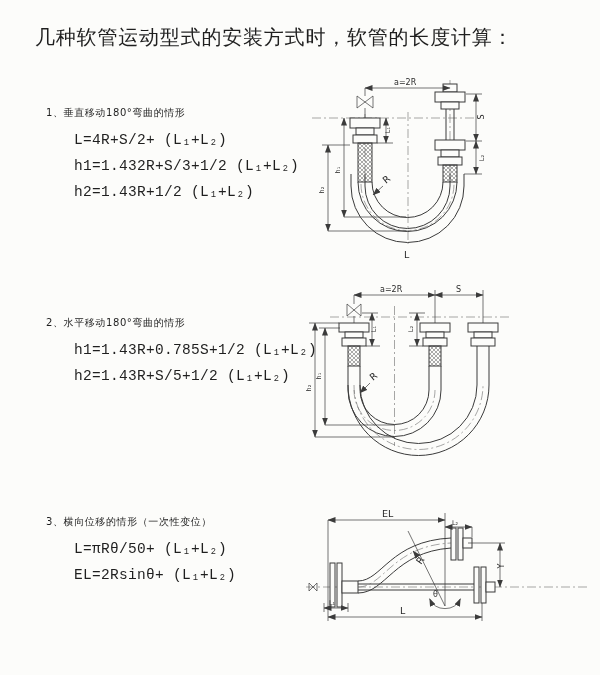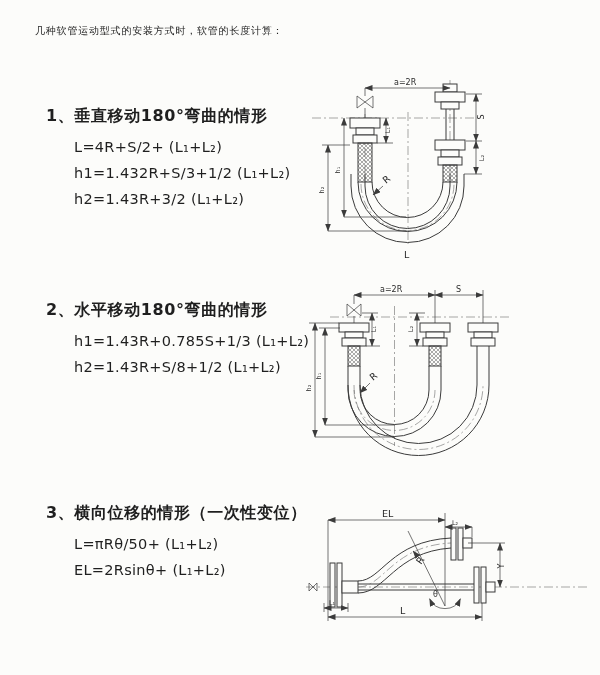--- a/index.html
+++ b/index.html
@@ -6,7 +6,7 @@
   body{width:600px;height:675px;background:#f3f3f1;}
   .page{position:relative;width:600px;height:675px;background:#fcfcfa;overflow:hidden;
         font-family:"DejaVu Sans","Liberation Sans",sans-serif;color:#1f1f1f;}
-  .title{position:absolute;left:35px;top:24px;font-size:10px;letter-spacing:.8px;font-weight:500;}
+  .title{position:absolute;left:35px;top:24px;font-size:20px;letter-spacing:.8px;font-weight:500;}
   .section{position:absolute;left:46px;width:270px;}
   .sec1{top:106px;} .sec2{top:300px;} .sec3{top:503px;}
   .heading{font-size:16px;letter-spacing:.6px;margin-bottom:7px;font-weight:700;}

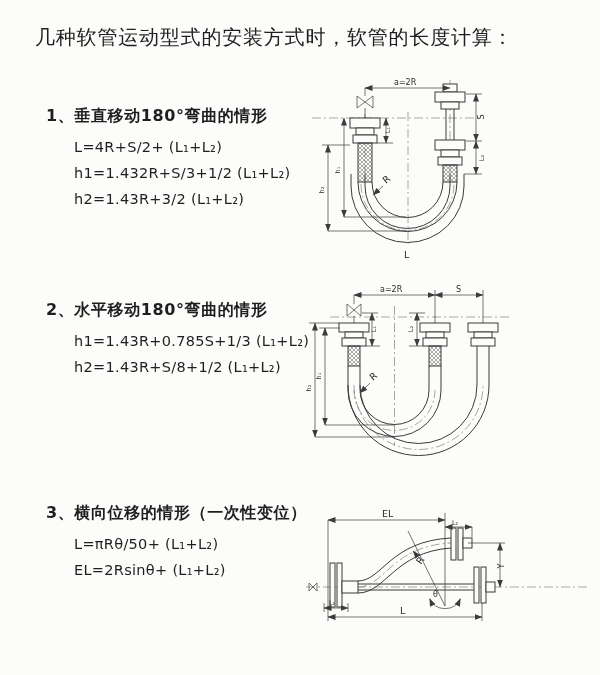--- a/index.html
+++ b/index.html
@@ -9,7 +9,7 @@
   .title{position:absolute;left:35px;top:24px;font-size:20px;letter-spacing:.8px;font-weight:500;}
   .section{position:absolute;left:46px;width:270px;}
   .sec1{top:106px;} .sec2{top:300px;} .sec3{top:503px;}
-  .heading{font-size:16px;letter-spacing:.6px;margin-bottom:7px;font-weight:700;}
+  .heading{font-size:10px;letter-spacing:.6px;margin-bottom:7px;font-weight:400;}
   .formula{padding-left:28px;font-size:14.5px;line-height:26px;letter-spacing:.3px;white-space:nowrap;}
   .diag{position:absolute;}
   .d1{left:298px;top:70px;} .d2{left:300px;top:280px;} .d3{left:300px;top:505px;}

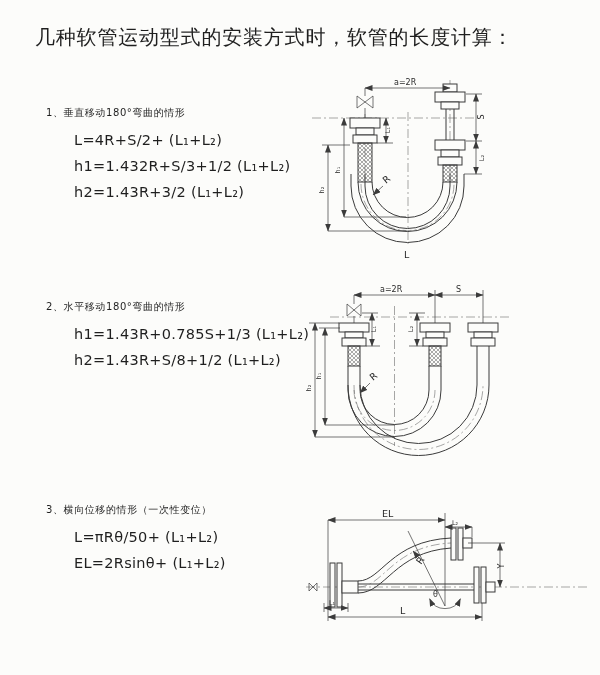--- a/index.html
+++ b/index.html
@@ -10,7 +10,7 @@
   .section{position:absolute;left:46px;width:270px;}
   .sec1{top:106px;} .sec2{top:300px;} .sec3{top:503px;}
   .heading{font-size:10px;letter-spacing:.6px;margin-bottom:7px;font-weight:400;}
-  .formula{padding-left:28px;font-size:14.5px;line-height:26px;letter-spacing:.3px;white-space:nowrap;}
+  .formula{padding-left:28px;font-size:14.5px;line-height:26px;letter-spacing:.3px;white-space:nowrap;font-family:Liberation Mono, monospace;}
   .diag{position:absolute;}
   .d1{left:298px;top:70px;} .d2{left:300px;top:280px;} .d3{left:300px;top:505px;}
   .dln{stroke:#3b3b3b;stroke-width:1;fill:none}

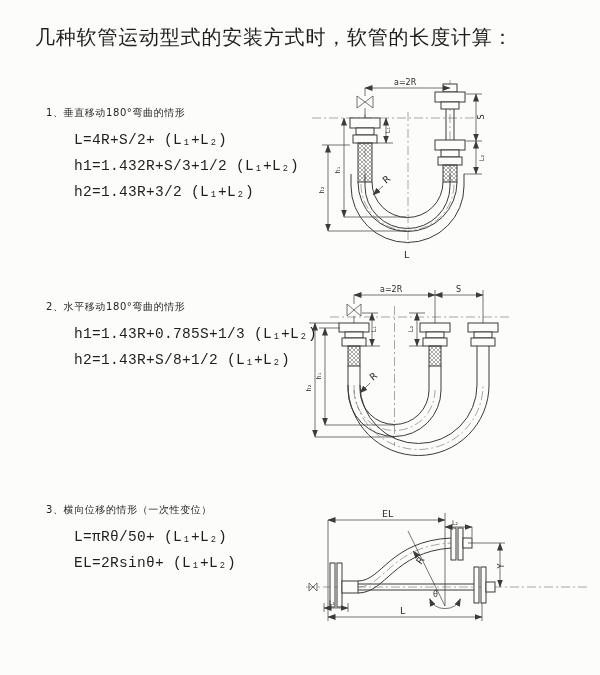--- a/index.html
+++ b/index.html
@@ -34,7 +34,7 @@
     <div class="heading">1、垂直移动180°弯曲的情形</div>
     <div class="formula">L=4R+S/2+ (L₁+L₂)</div>
     <div class="formula">h1=1.432R+S/3+1/2 (L₁+L₂)</div>
-    <div class="formula">h2=1.43R+3/2 (L₁+L₂)</div>
+    <div class="formula">h2=1.43R+1/2 (L₁+L₂)</div>
   </div>
 
   <div class="section sec2">

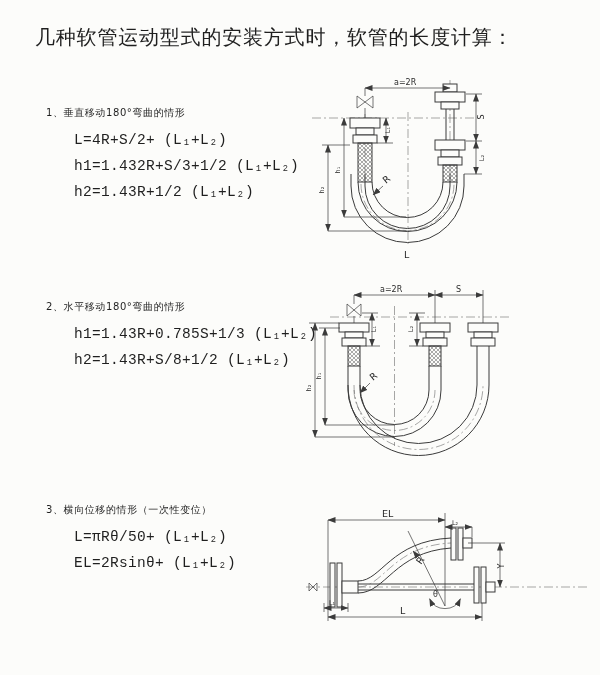--- a/index.html
+++ b/index.html
@@ -8,7 +8,7 @@
         font-family:"DejaVu Sans","Liberation Sans",sans-serif;color:#1f1f1f;}
   .title{position:absolute;left:35px;top:24px;font-size:20px;letter-spacing:.8px;font-weight:500;}
   .section{position:absolute;left:46px;width:270px;}
-  .sec1{top:106px;} .sec2{top:300px;} .sec3{top:503px;}
+  .sec1{top:106px;} .sec2{top:316px;} .sec3{top:503px;}
   .heading{font-size:10px;letter-spacing:.6px;margin-bottom:7px;font-weight:400;}
   .formula{padding-left:28px;font-size:14.5px;line-height:26px;letter-spacing:.3px;white-space:nowrap;font-family:Liberation Mono, monospace;}
   .diag{position:absolute;}

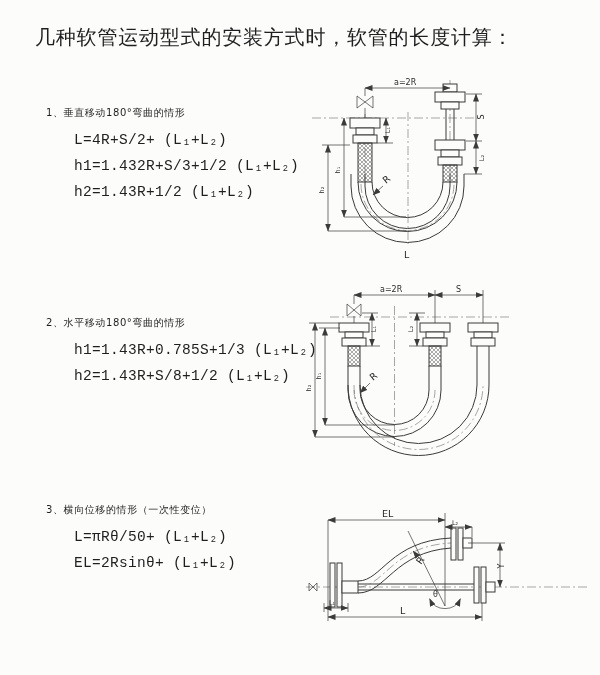--- a/index.html
+++ b/index.html
@@ -39,7 +39,7 @@
 
   <div class="section sec2">
     <div class="heading">2、水平移动180°弯曲的情形</div>
-    <div class="formula">h1=1.43R+0.785S+1/3 (L₁+L₂)</div>
+    <div class="formula">h1=1.43R+0.785S+1/2 (L₁+L₂)</div>
     <div class="formula">h2=1.43R+S/8+1/2 (L₁+L₂)</div>
   </div>
 

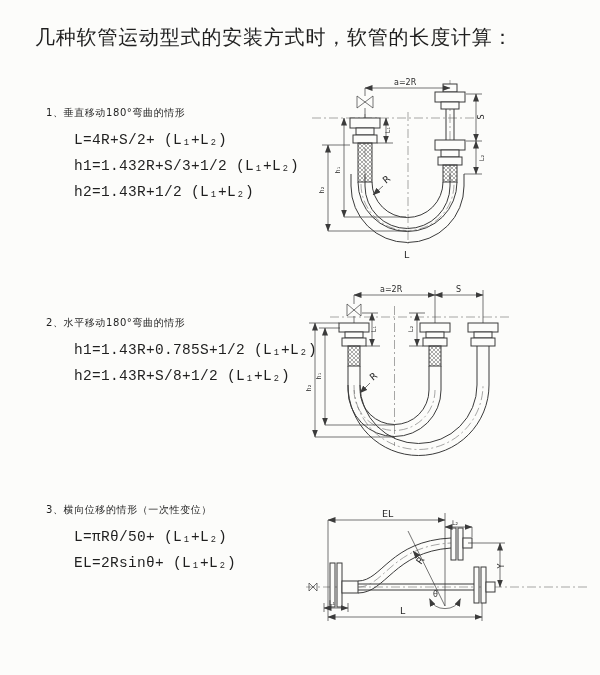--- a/index.html
+++ b/index.html
@@ -40,7 +40,7 @@
   <div class="section sec2">
     <div class="heading">2、水平移动180°弯曲的情形</div>
     <div class="formula">h1=1.43R+0.785S+1/2 (L₁+L₂)</div>
-    <div class="formula">h2=1.43R+S/8+1/2 (L₁+L₂)</div>
+    <div class="formula">h2=1.43R+S/5+1/2 (L₁+L₂)</div>
   </div>
 
   <div class="section sec3">

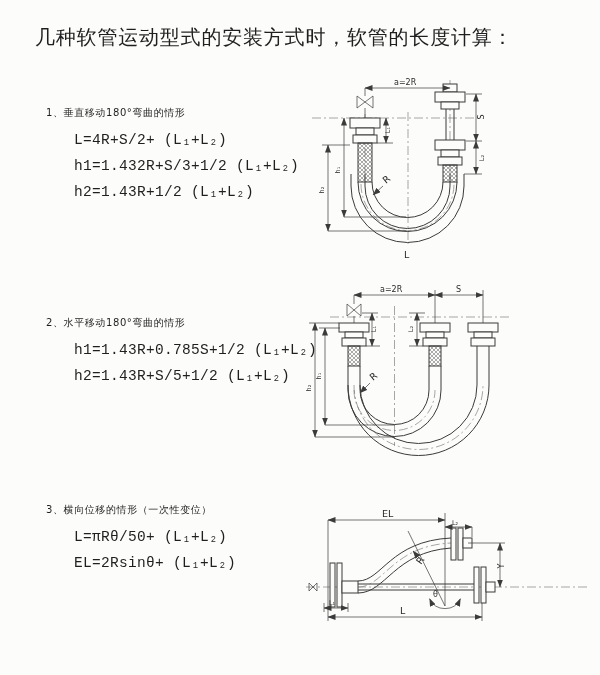--- a/index.html
+++ b/index.html
@@ -8,7 +8,7 @@
         font-family:"DejaVu Sans","Liberation Sans",sans-serif;color:#1f1f1f;}
   .title{position:absolute;left:35px;top:24px;font-size:20px;letter-spacing:.8px;font-weight:500;}
   .section{position:absolute;left:46px;width:270px;}
-  .sec1{top:106px;} .sec2{top:316px;} .sec3{top:503px;}
+  .sec1{top:106px;} .sec2{top:316px;} .sec3{top:515px;}
   .heading{font-size:10px;letter-spacing:.6px;margin-bottom:7px;font-weight:400;}
   .formula{padding-left:28px;font-size:14.5px;line-height:26px;letter-spacing:.3px;white-space:nowrap;font-family:Liberation Mono, monospace;}
   .diag{position:absolute;}

